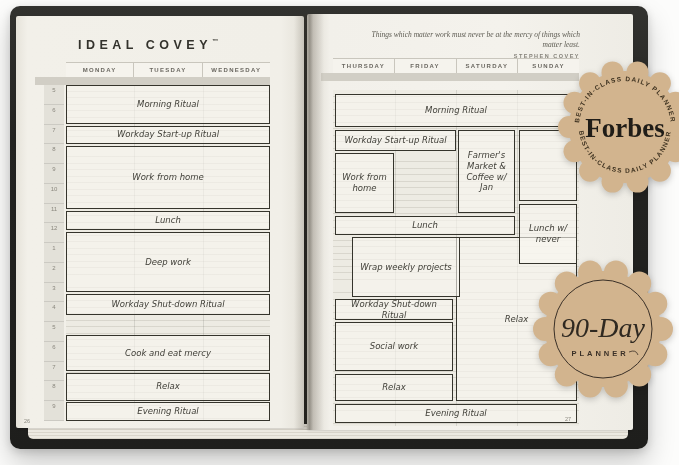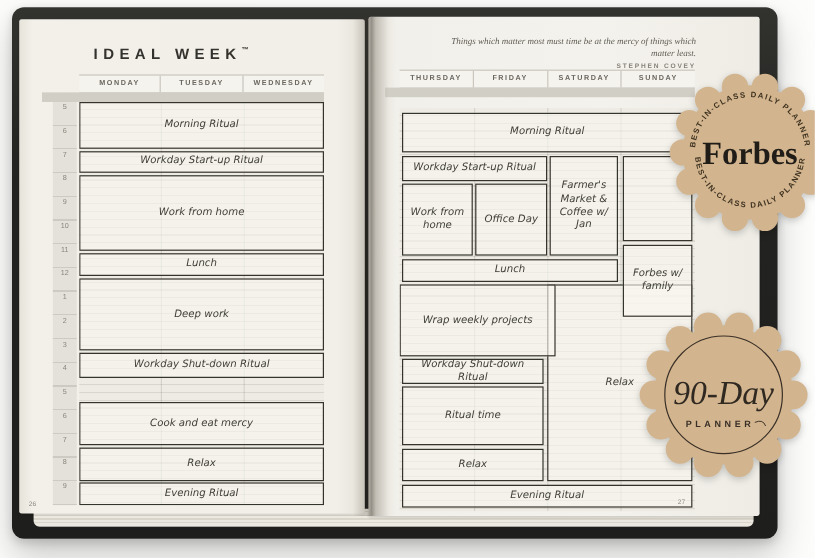--- a/index.html
+++ b/index.html
@@ -184,7 +184,7 @@
 
     <div class="page page-right">
       <div class="quote-wrap">
-        <div class="quote">Things which matter most must time be at the mercy of things which matter least.</div>
+        <div class="quote">Things which matter work must never be at the mercy of things which matter least.</div>
         <div class="quote-attrib">STEPHEN COVEY</div>
       </div>
 

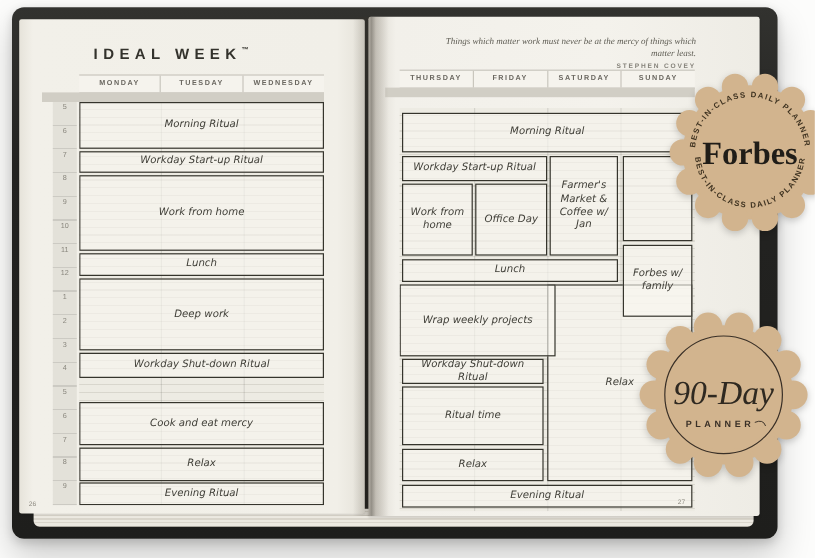--- a/index.html
+++ b/index.html
@@ -117,7 +117,7 @@
 
     <div class="page page-left">
       <div class="lp-title">
-        <span>IDEAL WEEK</span><sup>™</sup>
+        <span>IDEAL COVEY</span><sup>™</sup>
       </div>
 
       <div class="day-header" style="left:50px;top:46px;width:204px;">

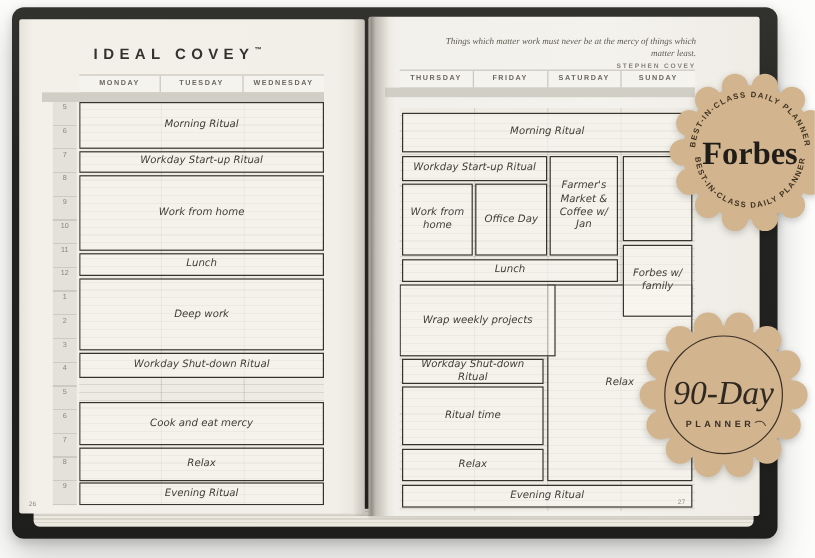--- a/index.html
+++ b/index.html
@@ -208,9 +208,6 @@
           </div>
           <div class="block" style="left: 2px; top: 63px; width: 59px; height: 60px;">
             <span>Work from home</span>
-          </div>
-          <div class="block" style="left: 63px; top: 63px; width: 60px; height: 60px;">
-            <span>Office Day</span>
           </div>
           <div class="block" style="left: 125px; top: 40px; width: 57px; height: 83px; justify-content: flex-end;">
             <span>Farmer's Market &amp; Coffee w/ Jan</span>

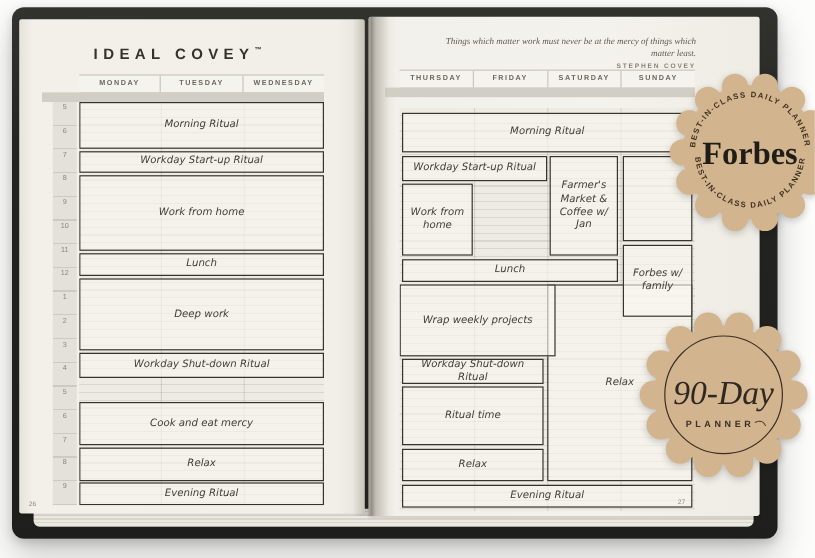--- a/index.html
+++ b/index.html
@@ -232,7 +232,7 @@
           </div>
           <div class="block" style="left: 186px; top: 40px; width: 58px; height: 71px;"></div>
           <div class="block" style="left: 186px; top: 114px; width: 58px; height: 60px;">
-            <span>Forbes w/ family</span>
+            <span>Lunch w/ never</span>
           </div>
           <div class="block" style="left: 2px; top: 314px; width: 242px; height: 19px;">
             <span>Evening Ritual</span>

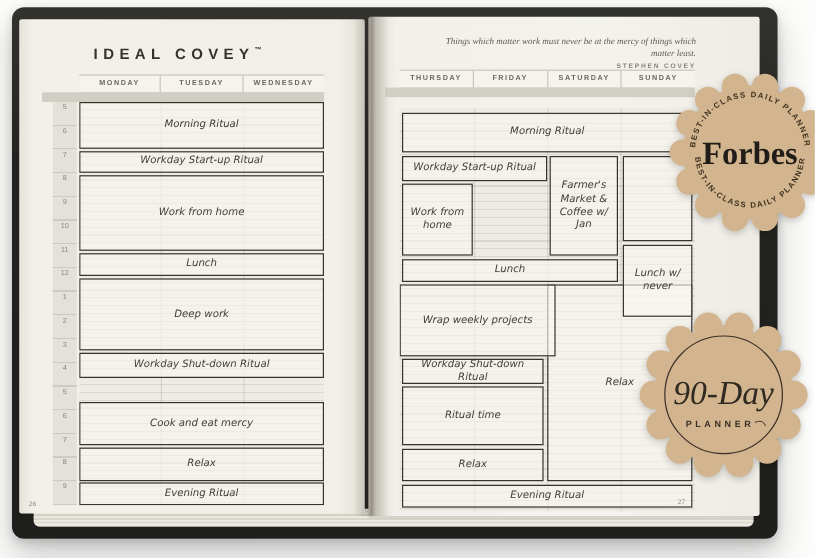--- a/index.html
+++ b/index.html
@@ -218,7 +218,7 @@
           <div class="block" style="left: 123px; top: 147px; width: 121px; height: 164px;">
             <span>Relax</span>
           </div>
-          <div class="block" style="left: 0; top: 147px; width: 130px; height: 60px;">
+          <div class="block" style="left: 19px; top: 147px; width: 108px; height: 60px;">
             <span>Wrap weekly projects</span>
           </div>
           <div class="block" style="left: 2px; top: 209px; width: 118px; height: 21px;">

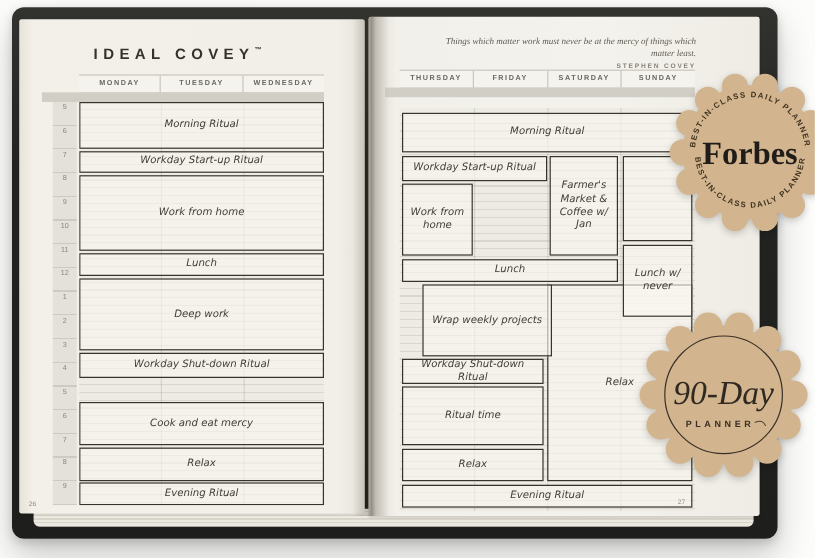--- a/index.html
+++ b/index.html
@@ -225,7 +225,7 @@
             <span>Workday Shut-down Ritual</span>
           </div>
           <div class="block" style="left: 2px; top: 232px; width: 118px; height: 49px;">
-            <span>Ritual time</span>
+            <span>Social work</span>
           </div>
           <div class="block" style="left: 2px; top: 284px; width: 118px; height: 27px;">
             <span>Relax</span>

